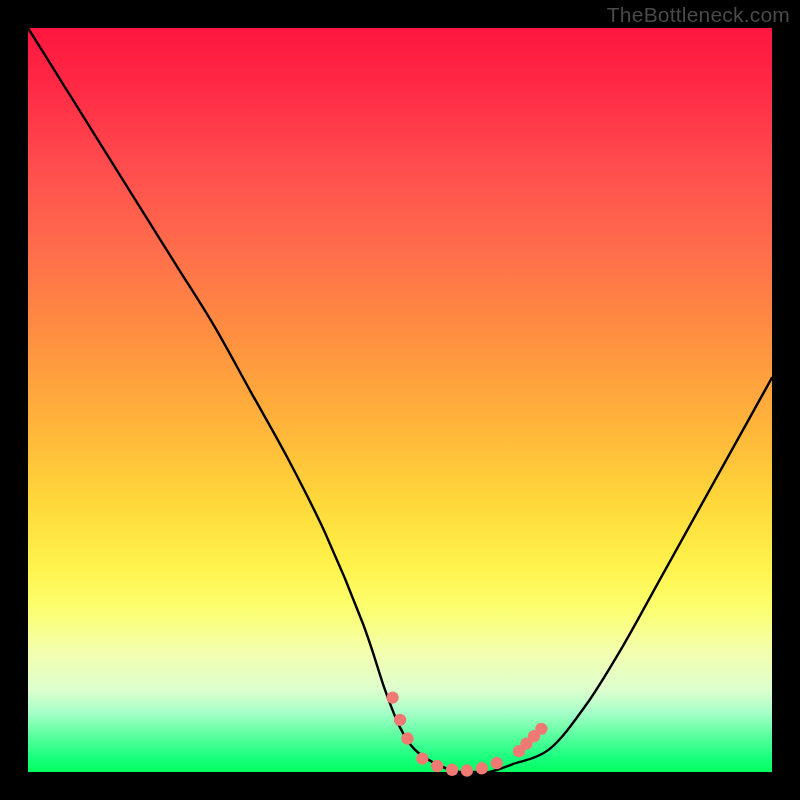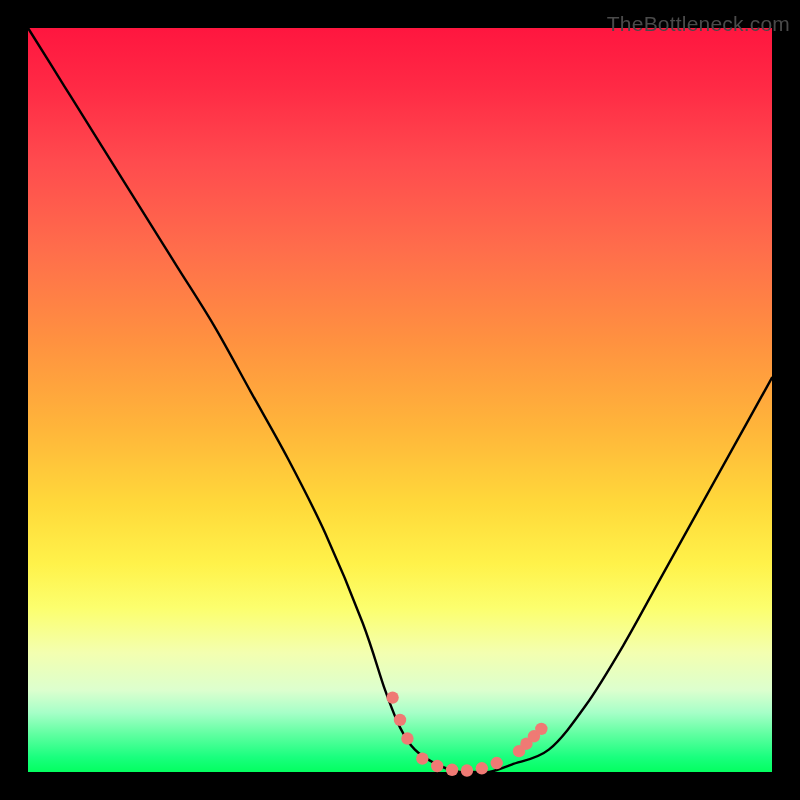--- a/index.html
+++ b/index.html
@@ -55,7 +55,7 @@
   }
   .watermark {
     position: absolute;
-    top: 12px;
+    top: 3px;
     right: 10px;
     color: #4a4a4a;
     font-size: 21px;

